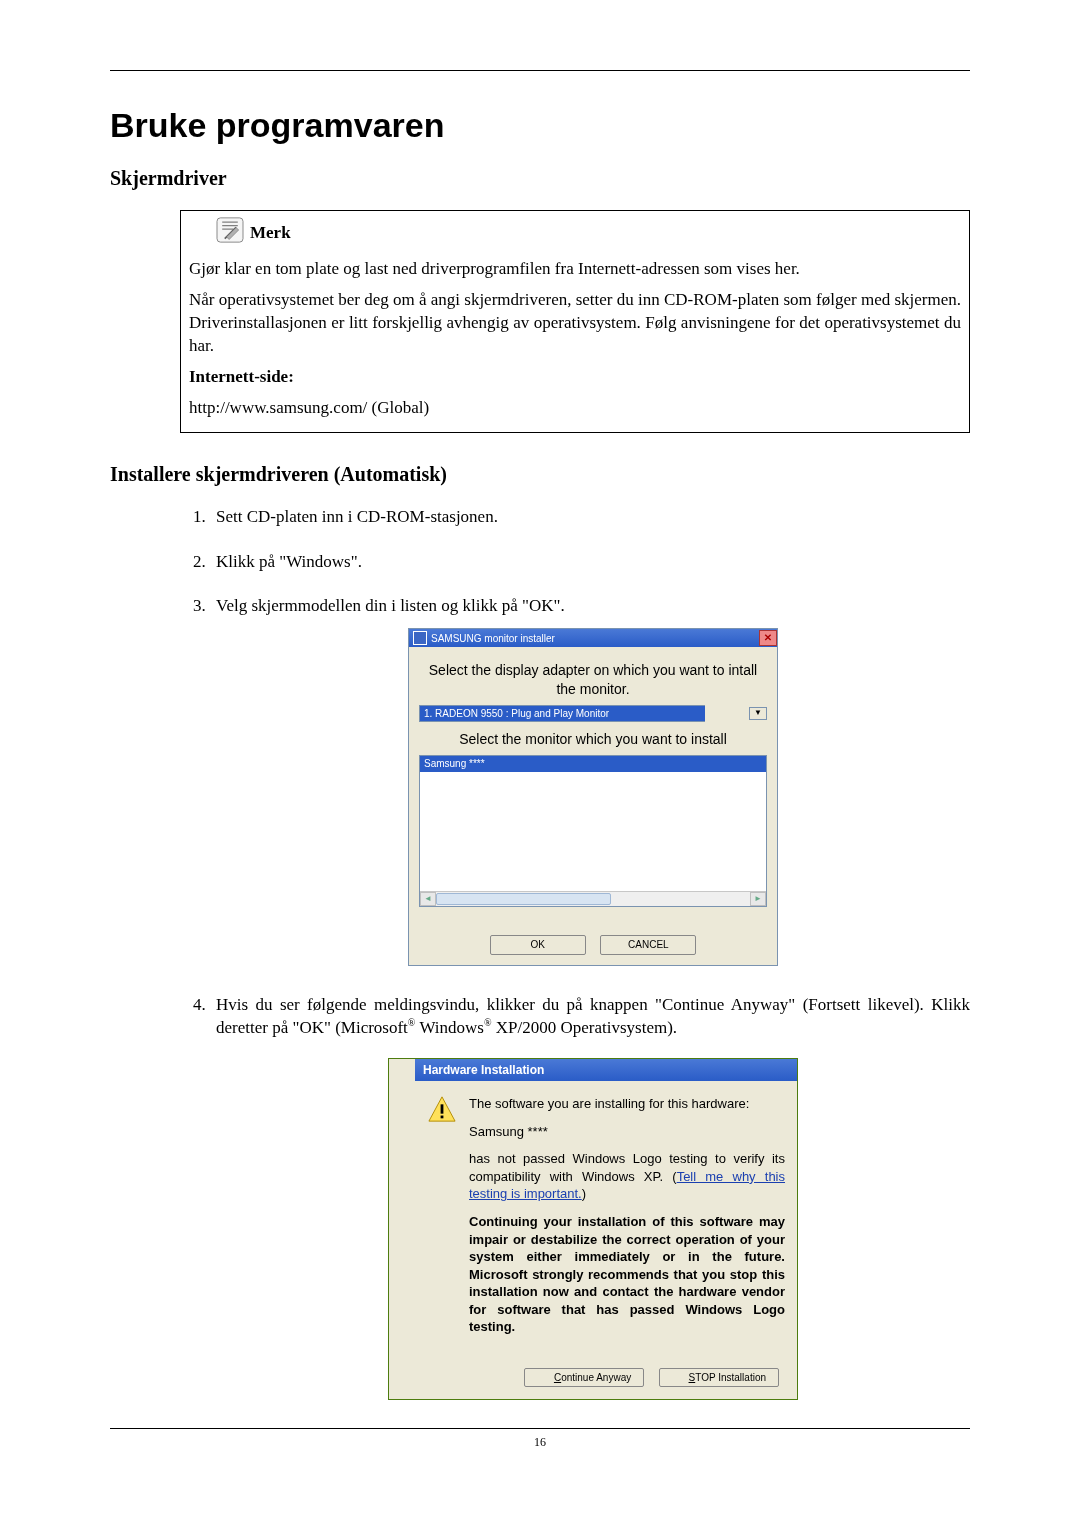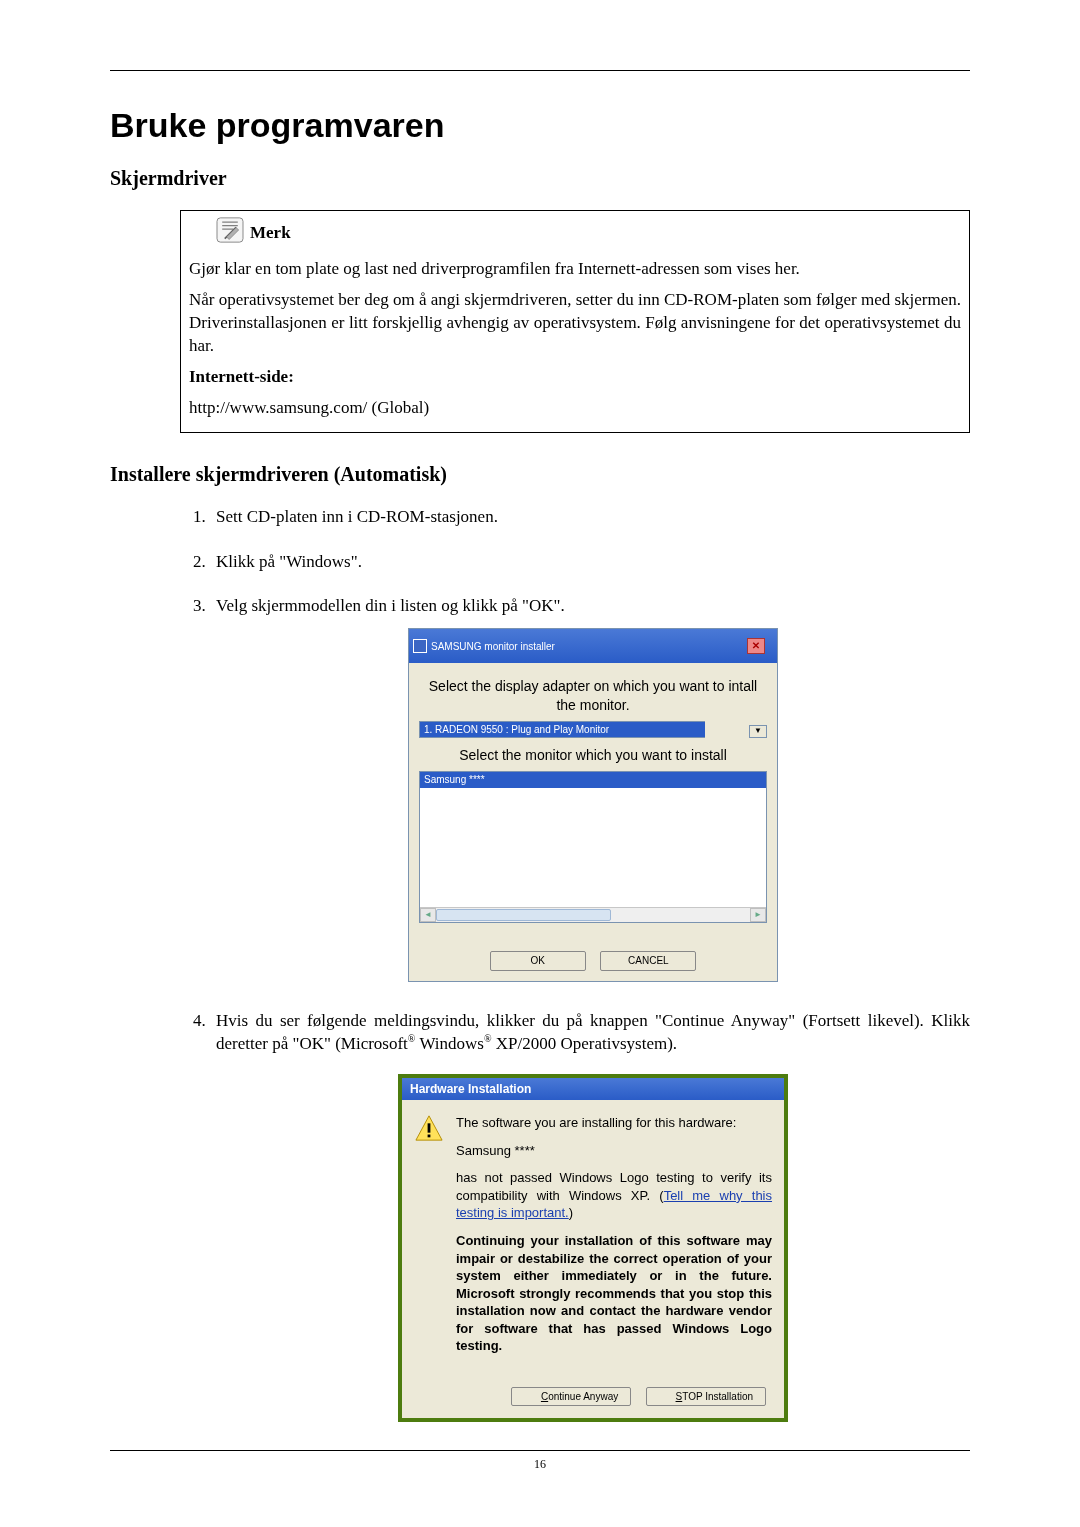--- a/index.html
+++ b/index.html
@@ -80,8 +80,8 @@
     align-items: center;
     background: linear-gradient(#4a79d6, #2a5cc7);
     color: #fff;
-    height: 34px;
-    padding: 0 12px 0 4px;
+    height: 18px;
+    padding: 0 0 0 4px;
     font-size: 10px;
   }
   .installer-titlebar .spacer { flex: 1; }

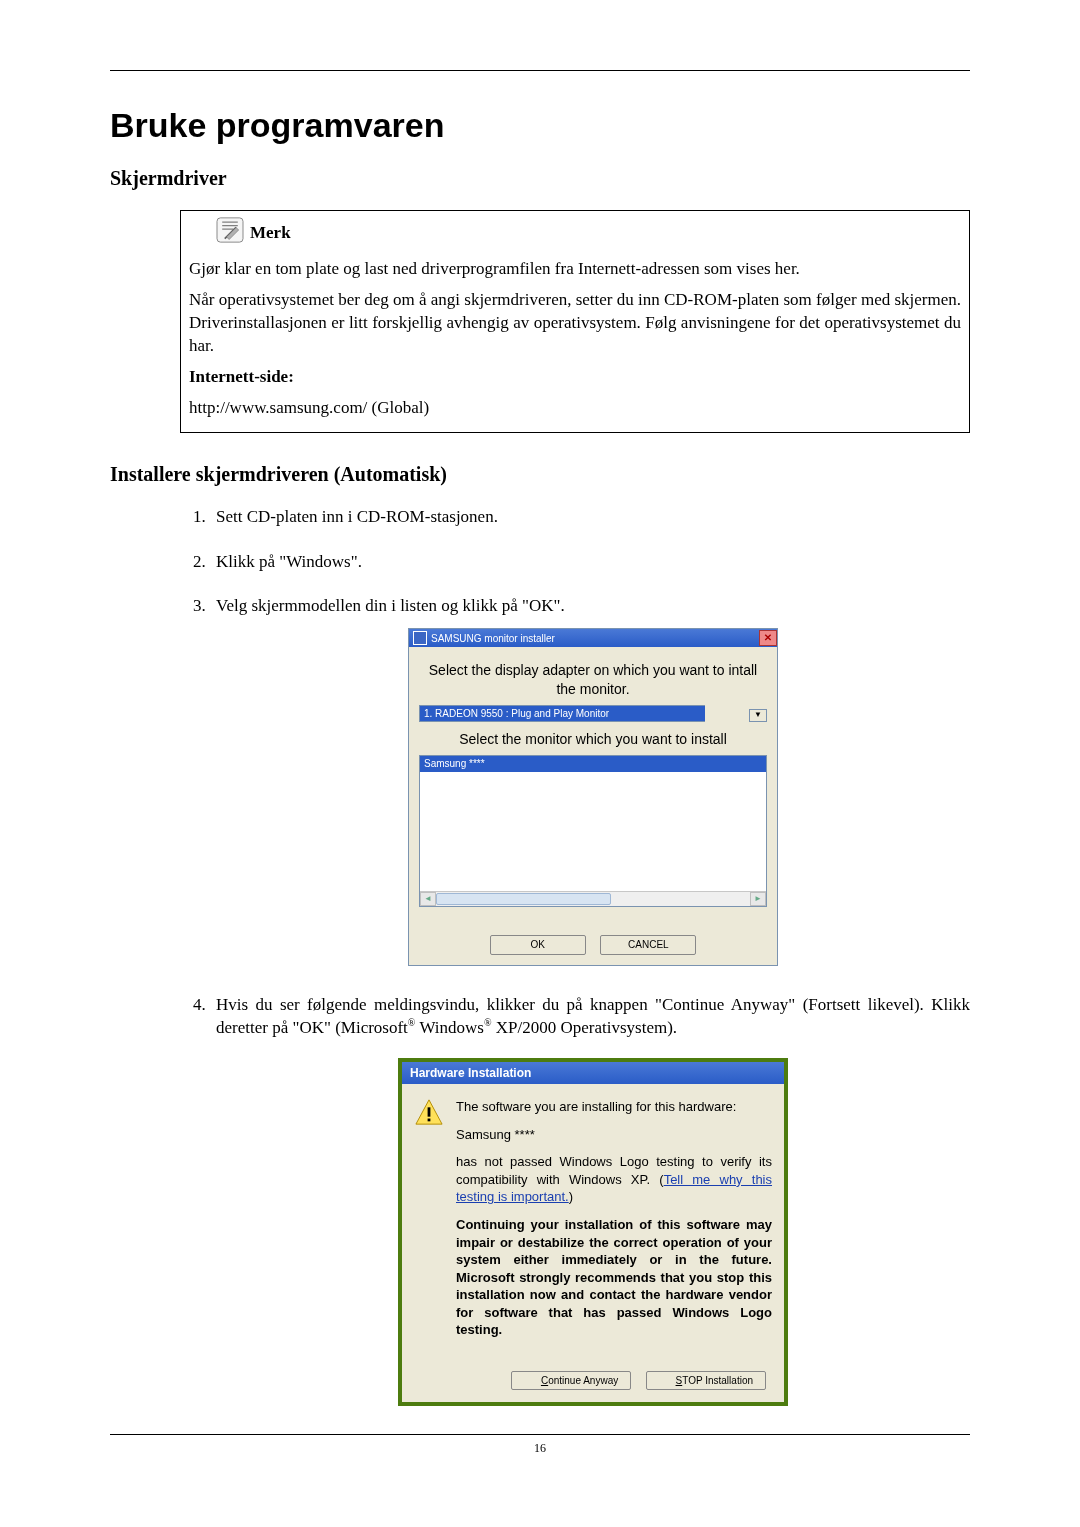--- a/index.html
+++ b/index.html
@@ -98,7 +98,7 @@
   .installer-body { padding: 8px 10px 10px 10px; color: #000; }
   .installer-body .line-center { text-align: center; font-size: 14px; margin: 6px 0; }
   .dropdown {
-    display: flex; align-items: flex-end; height: 17px; margin: 4px 0 8px 0; gap: 44px;
+    display: flex; align-items: center; height: 17px; margin: 4px 0 8px 0; gap: 44px;
   }
   .dropdown .dd-text {
     flex: 1; background: #2a5cc7; color: #fff; font-size: 10px;

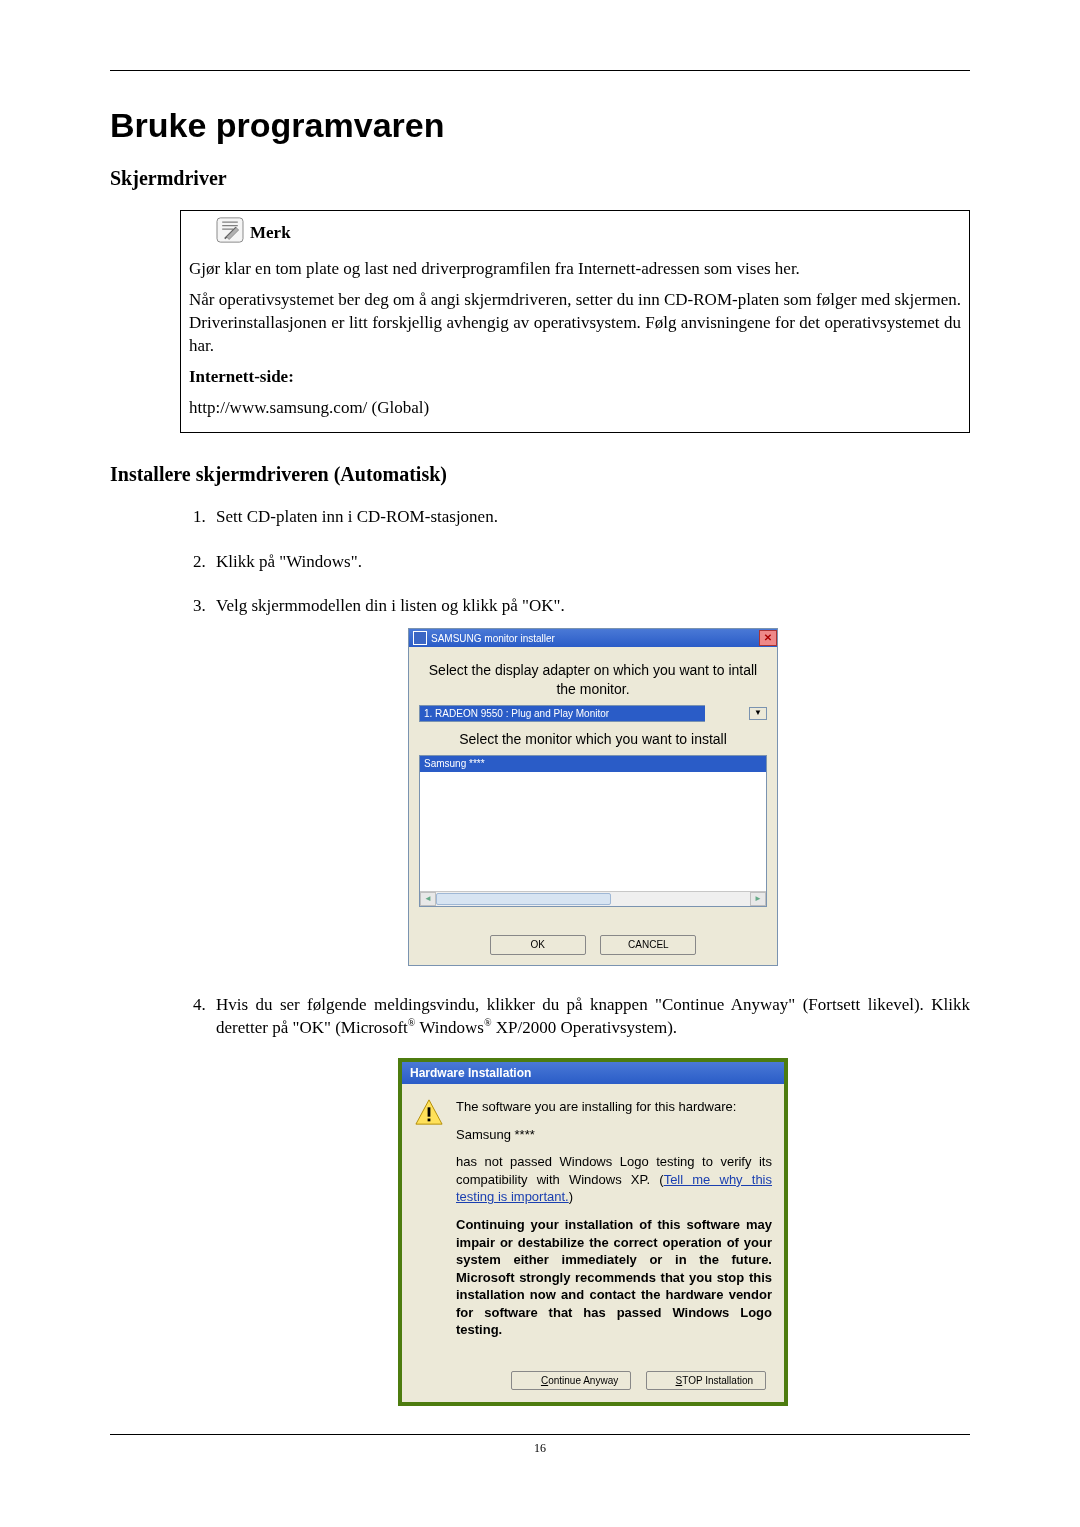--- a/index.html
+++ b/index.html
@@ -141,11 +141,12 @@
   .hw-dialog {
     width: 382px;
     margin: 18px auto 0 auto;
-    border: 4px solid #4d7c0f;
+    border: 1px solid #4d7c0f;
     background: #ece9d8;
     font-family: Tahoma, Arial, sans-serif;
     font-size: 10px;
     color: #000;
+    padding-left: 26px;
   }
   .hw-titlebar {
     background: linear-gradient(#4a79d6, #2a5cc7);

